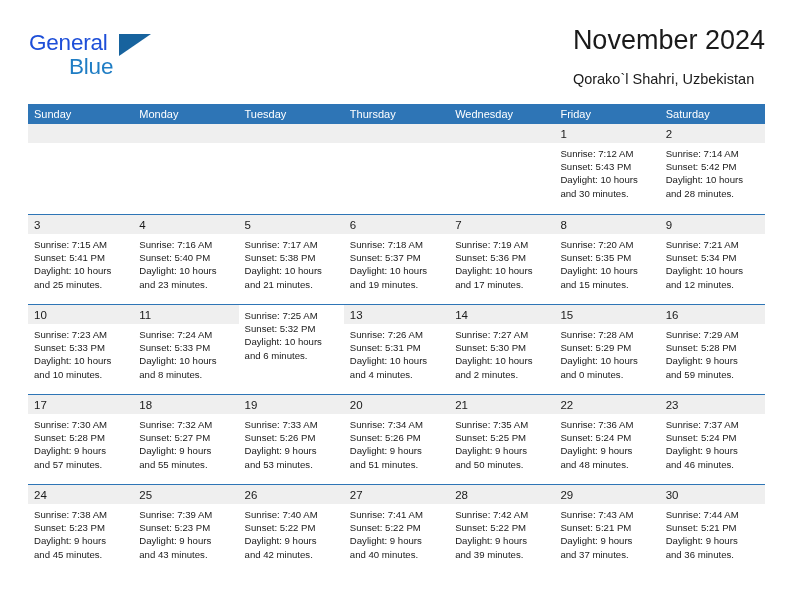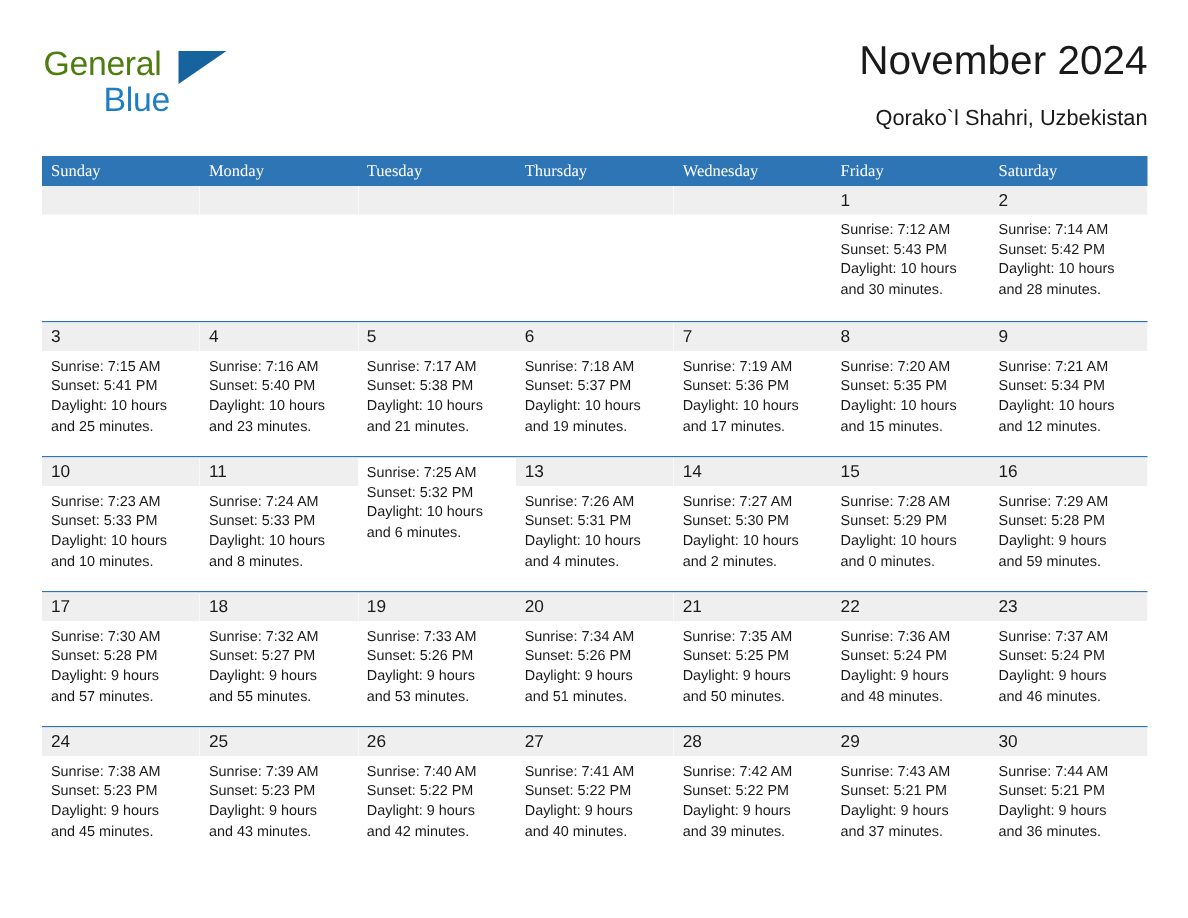--- a/index.html
+++ b/index.html
@@ -41,7 +41,7 @@
   .logo-general {
     font-size: 22.5px;
     letter-spacing: -0.2px;
-    color: #4d7c0f;
+    color: #1d4ed8;
     line-height: 1;
     position: absolute;
     left: 1px;

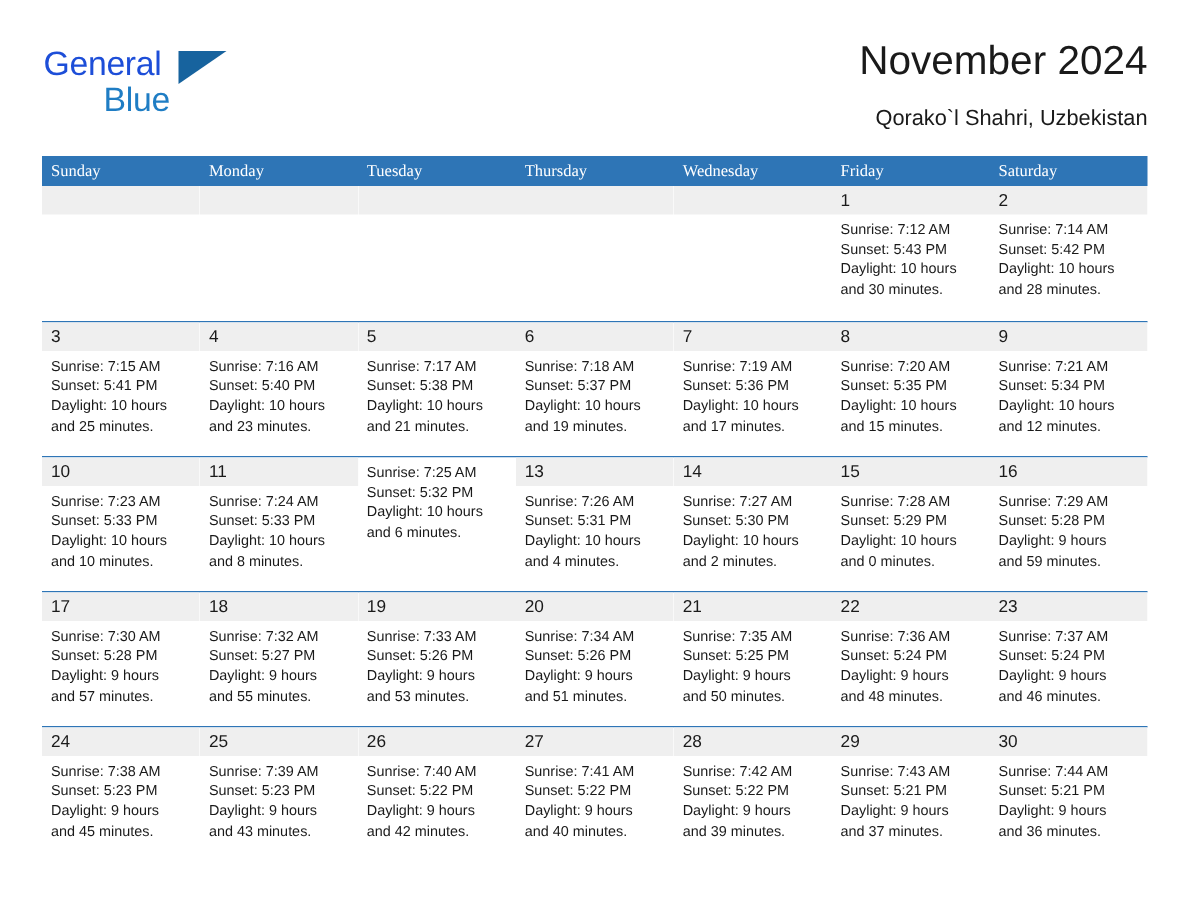--- a/index.html
+++ b/index.html
@@ -71,7 +71,7 @@
     position: absolute;
     right: 0;
     top: 0;
-    text-align: right;
+    text-align: left;
   }
   .cal-title {
     font-size: 27px;

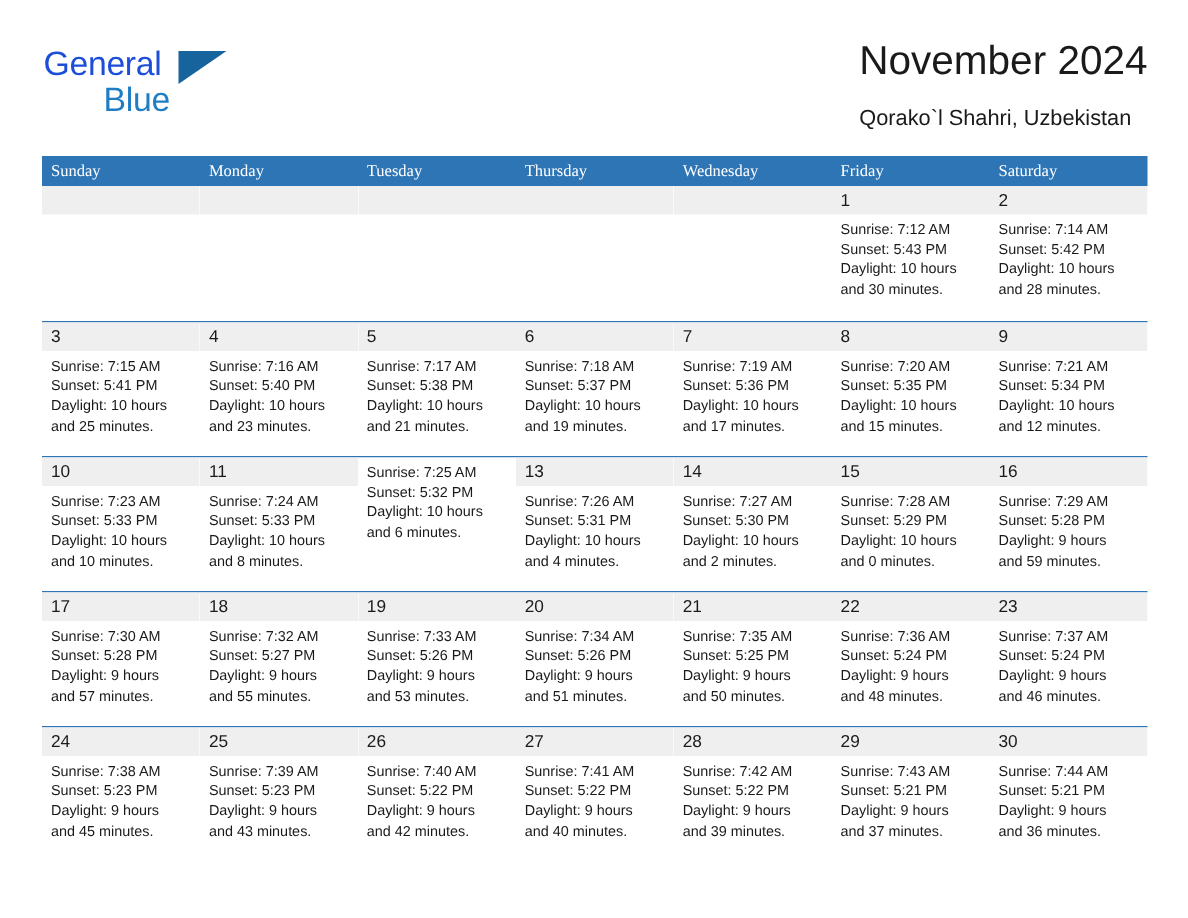--- a/index.html
+++ b/index.html
@@ -110,7 +110,6 @@
     padding-left: 6px;
     box-sizing: border-box;
     white-space: nowrap;
-    font-family: Liberation Serif, serif;
   }
 
   .week-row {

